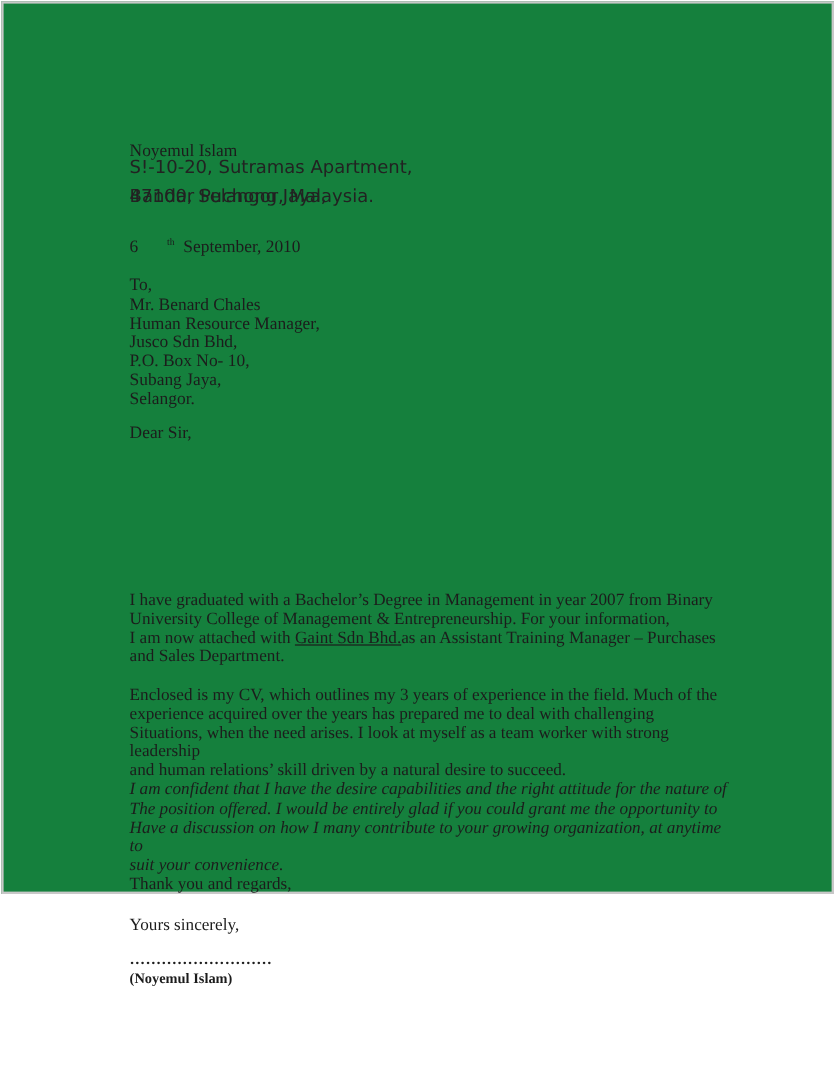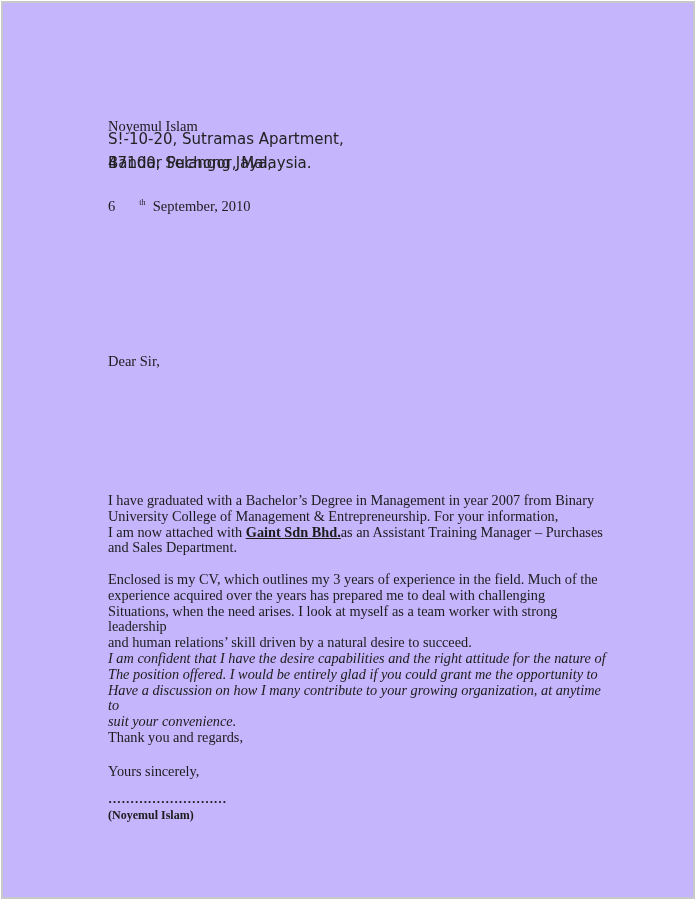--- a/index.html
+++ b/index.html
@@ -18,8 +18,8 @@
       left: 1px;
       top: 1px;
       width: 694px;
-      height: 898px;
-      background: #c4b5fd;
+      height: 744px;
+      background: #15803d;
       border: 2px solid #c8c8c8;
       box-sizing: border-box;
     }

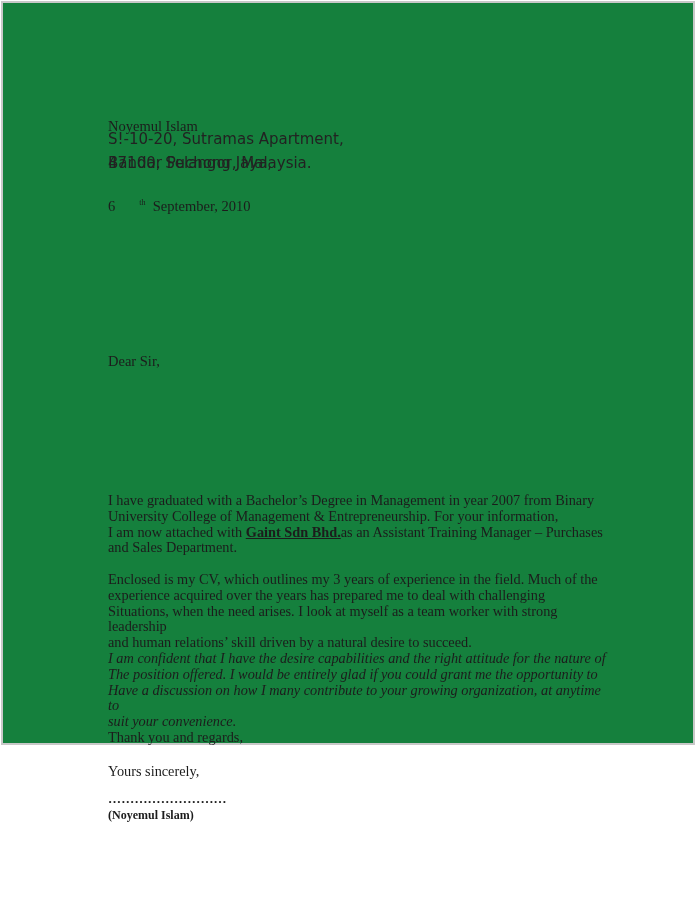--- a/index.html
+++ b/index.html
@@ -78,6 +78,15 @@
 
   <div class="abs serif date" style="white-space:pre;"><span>6</span><sup>th</sup><span>  September, 2010</span></div>
 
+  <div class="abs serif recip">
+    <div>To,</div>
+    <div>Mr. Benard Chales</div>
+    <div>Human Resource Manager,</div>
+    <div>Jusco Sdn Bhd,</div>
+    <div>P.O. Box No- 10,</div>
+    <div>Subang Jaya,</div>
+    <div>Selangor.</div>
+  </div>
 
   <div class="abs serif salutation">Dear Sir,</div>
 

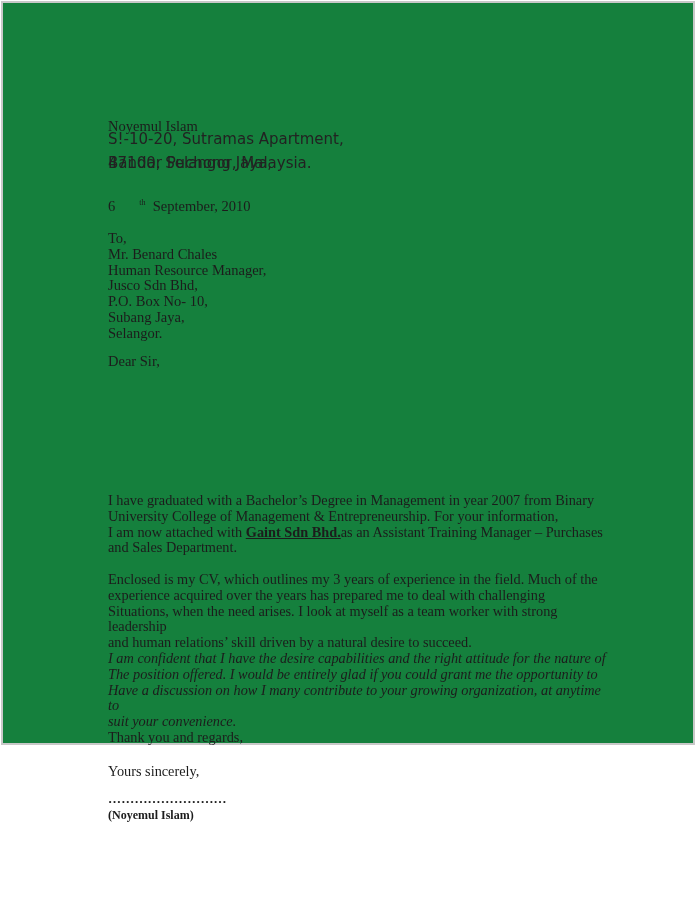--- a/index.html
+++ b/index.html
@@ -58,7 +58,7 @@
     }
     .p1 { top: 427px; }
     .p2 { top: 490px; }
-    .p2 .company { font-weight: bold; text-decoration: underline; }
+    .p2 .company { font-weight: normal; text-decoration: underline; }
     .p3 { top: 569px; }
     .p4 { top: 648px; font-style: italic; }
     .closing1 { top: 726px; font-size: 14.3px; }

